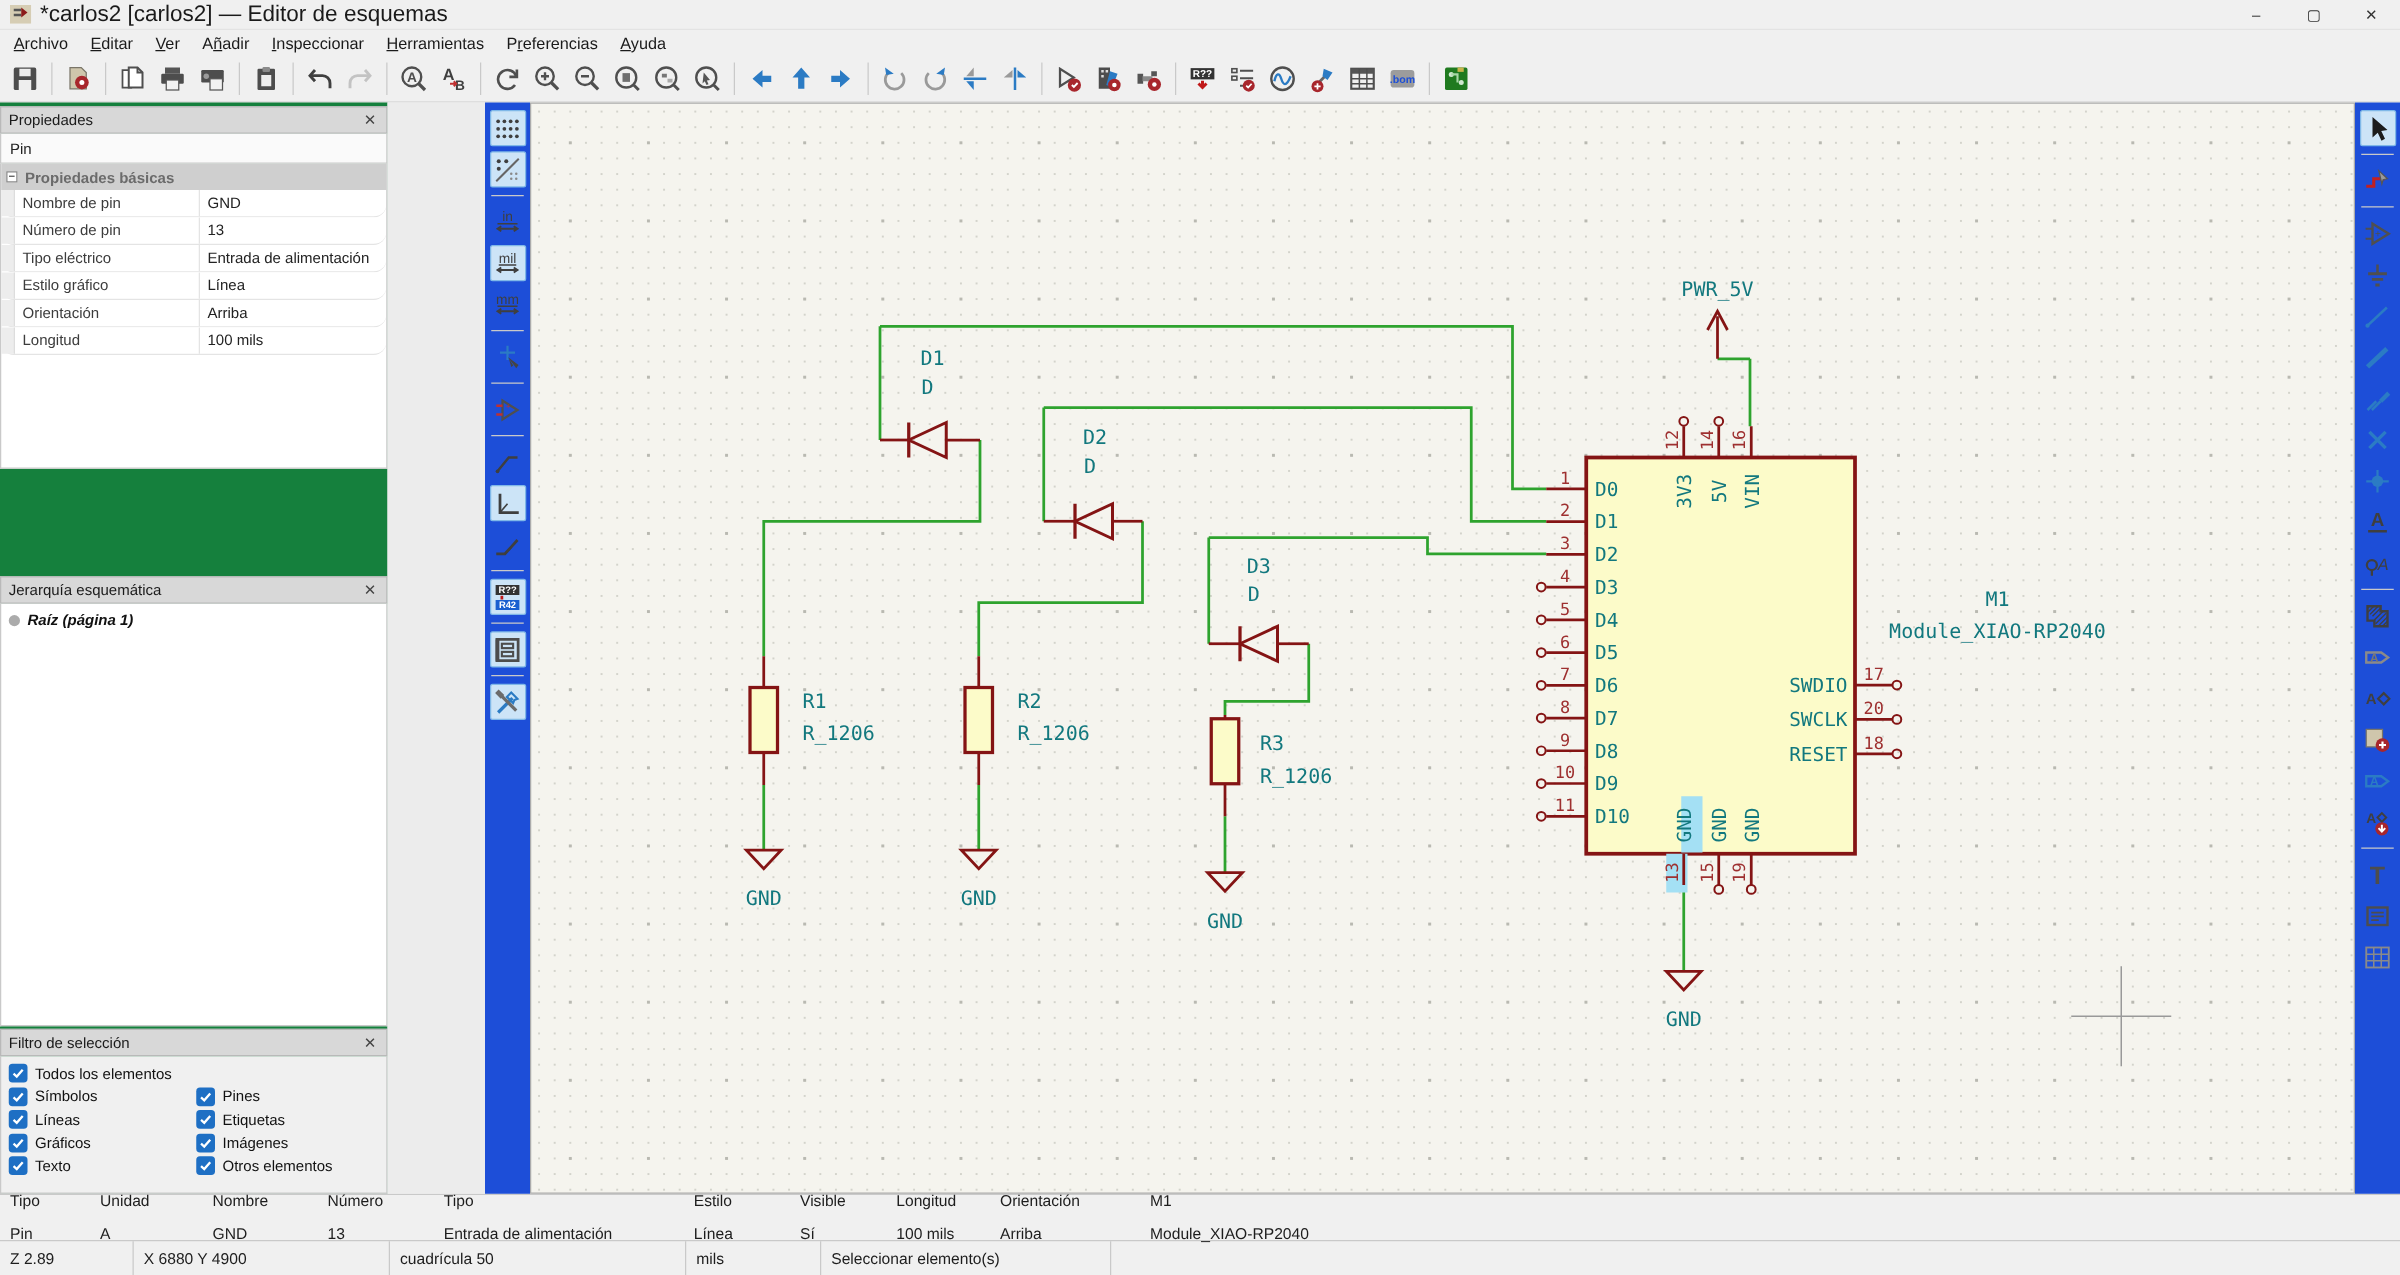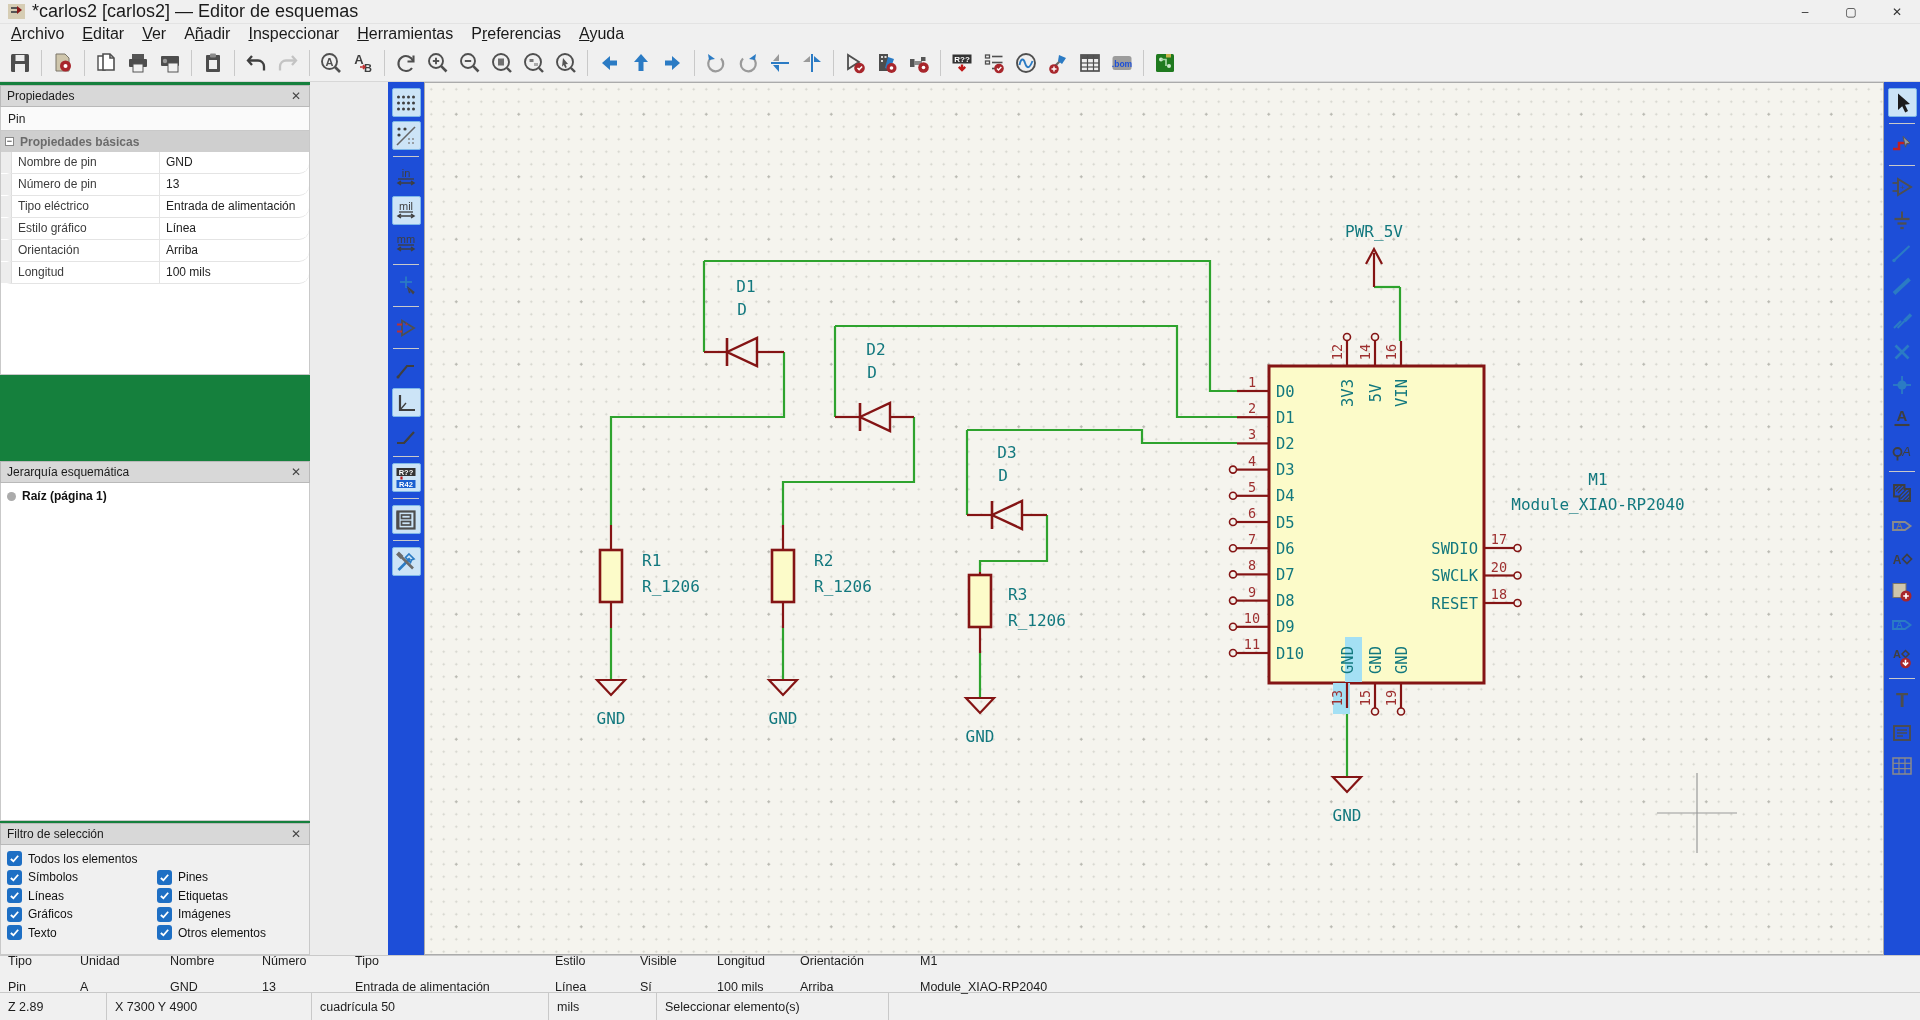--- a/index.html
+++ b/index.html
@@ -11,7 +11,7 @@
   .winbtn { width:46px; height:24px; display:flex; align-items:center; justify-content:center; font-size:12px; color:#333; }
   
   .menubar { height:20px; background:#F0F0F0; display:flex; align-items:center; padding-left:2px; }
-  .menuitem { font-size:16px; color:#1a1a1a; padding:2px 9px; }
+  .menuitem { font-size:13px; color:#1a1a1a; padding:2px 9px; }
   .menuitem u { text-decoration:underline; }
   
   .toolbar-top { height:38px; background:#F0F0F0; display:flex; align-items:center; padding-left:4px; border-bottom:1px solid #D7D7D7; }

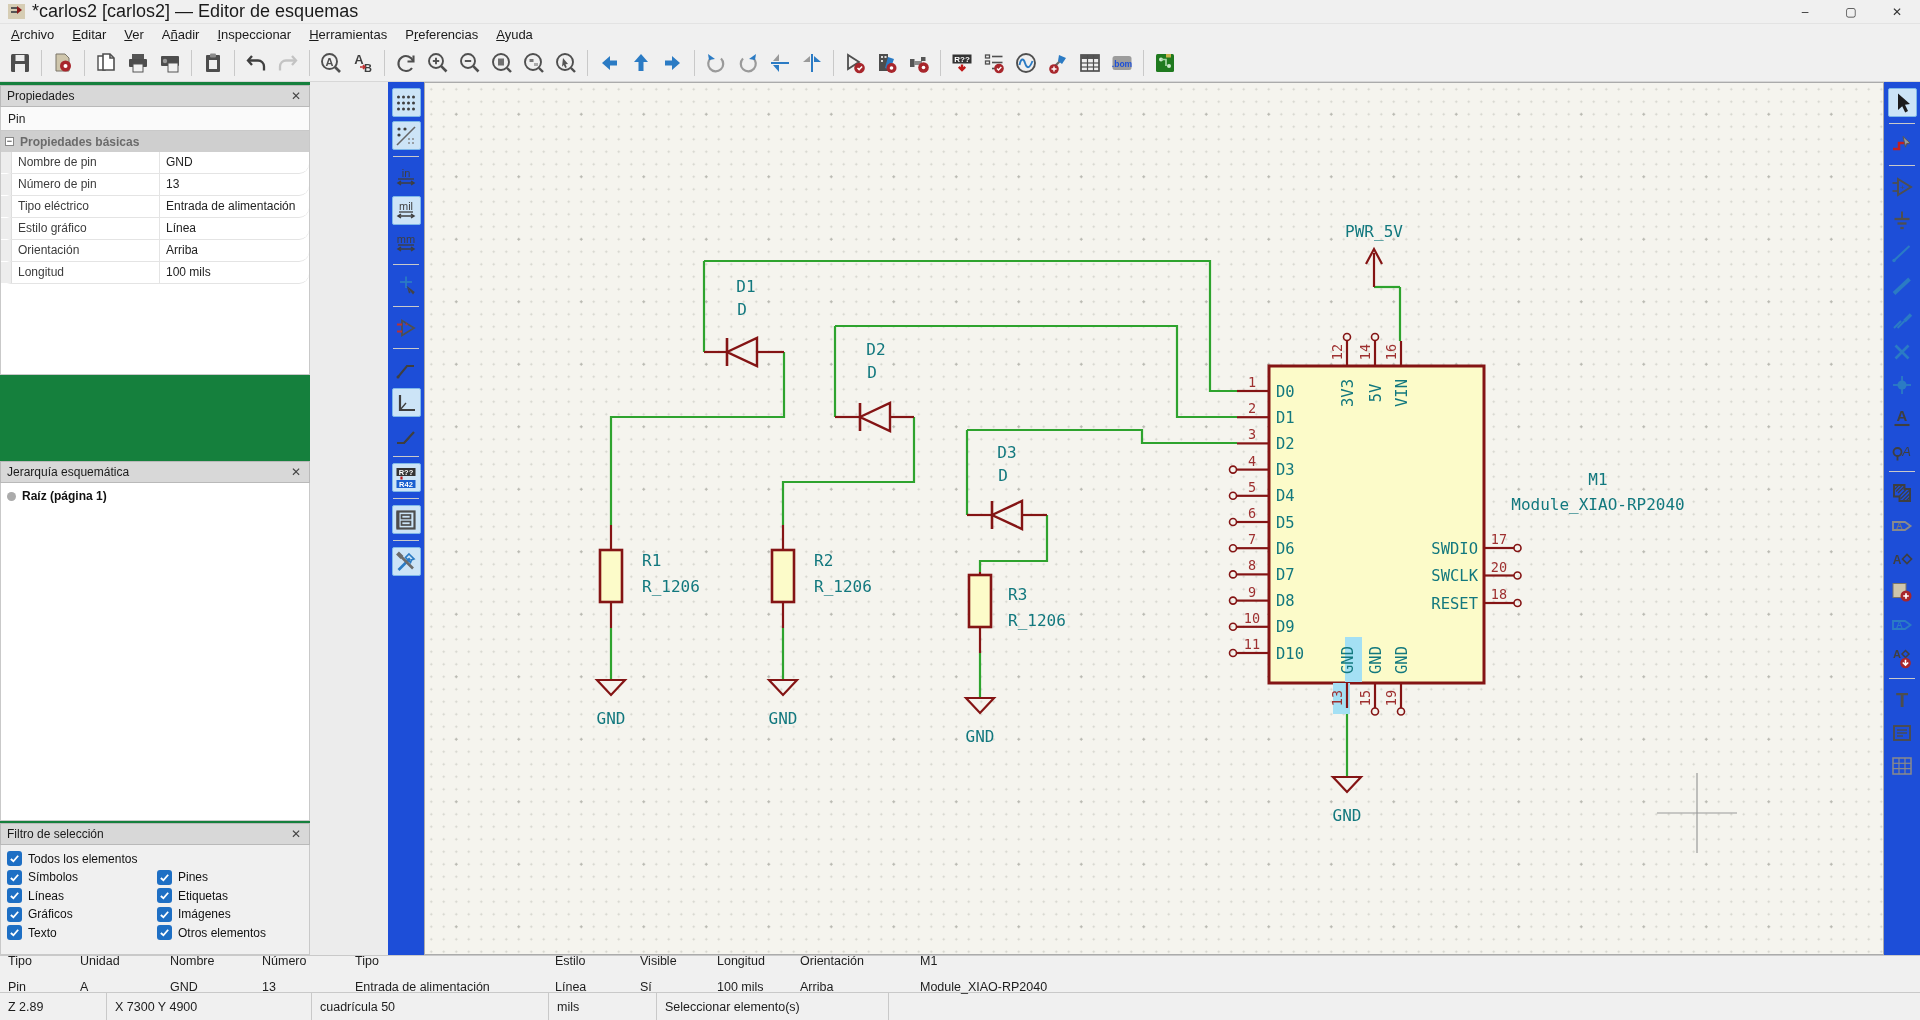--- a/index.html
+++ b/index.html
@@ -38,7 +38,7 @@
   .prow .gut { width:11px; background:#EDEDED; border-right:1px solid #DDD; }
   .prow .lab { width:148px; color:#3c3c3c; padding:3px 6px; border-right:1px solid #E4E4E4; }
   .prow .val { flex:1; color:#222; padding:3px 6px; }
-  .hier-body { background:#FFFFFF; border:1px solid #C9C9C9; border-top:none; height:338px; padding:6px 6px; }
+  .hier-body { background:#FFFFFF; border:1px solid #C9C9C9; border-top:none; height:338px; padding:6px 6px;font-style:italic; }
   .hier-root { display:flex; align-items:center; font-size:12px; font-weight:bold; color:#111; }
   .hier-root .dot { width:9px; height:9px; border-radius:50%; background:#ABABAB; margin-right:6px; }
   .filter-body { background:#F0F0F0; border:1px solid #C9C9C9; border-top:none; height:110px; padding:6px 6px 0 6px; }

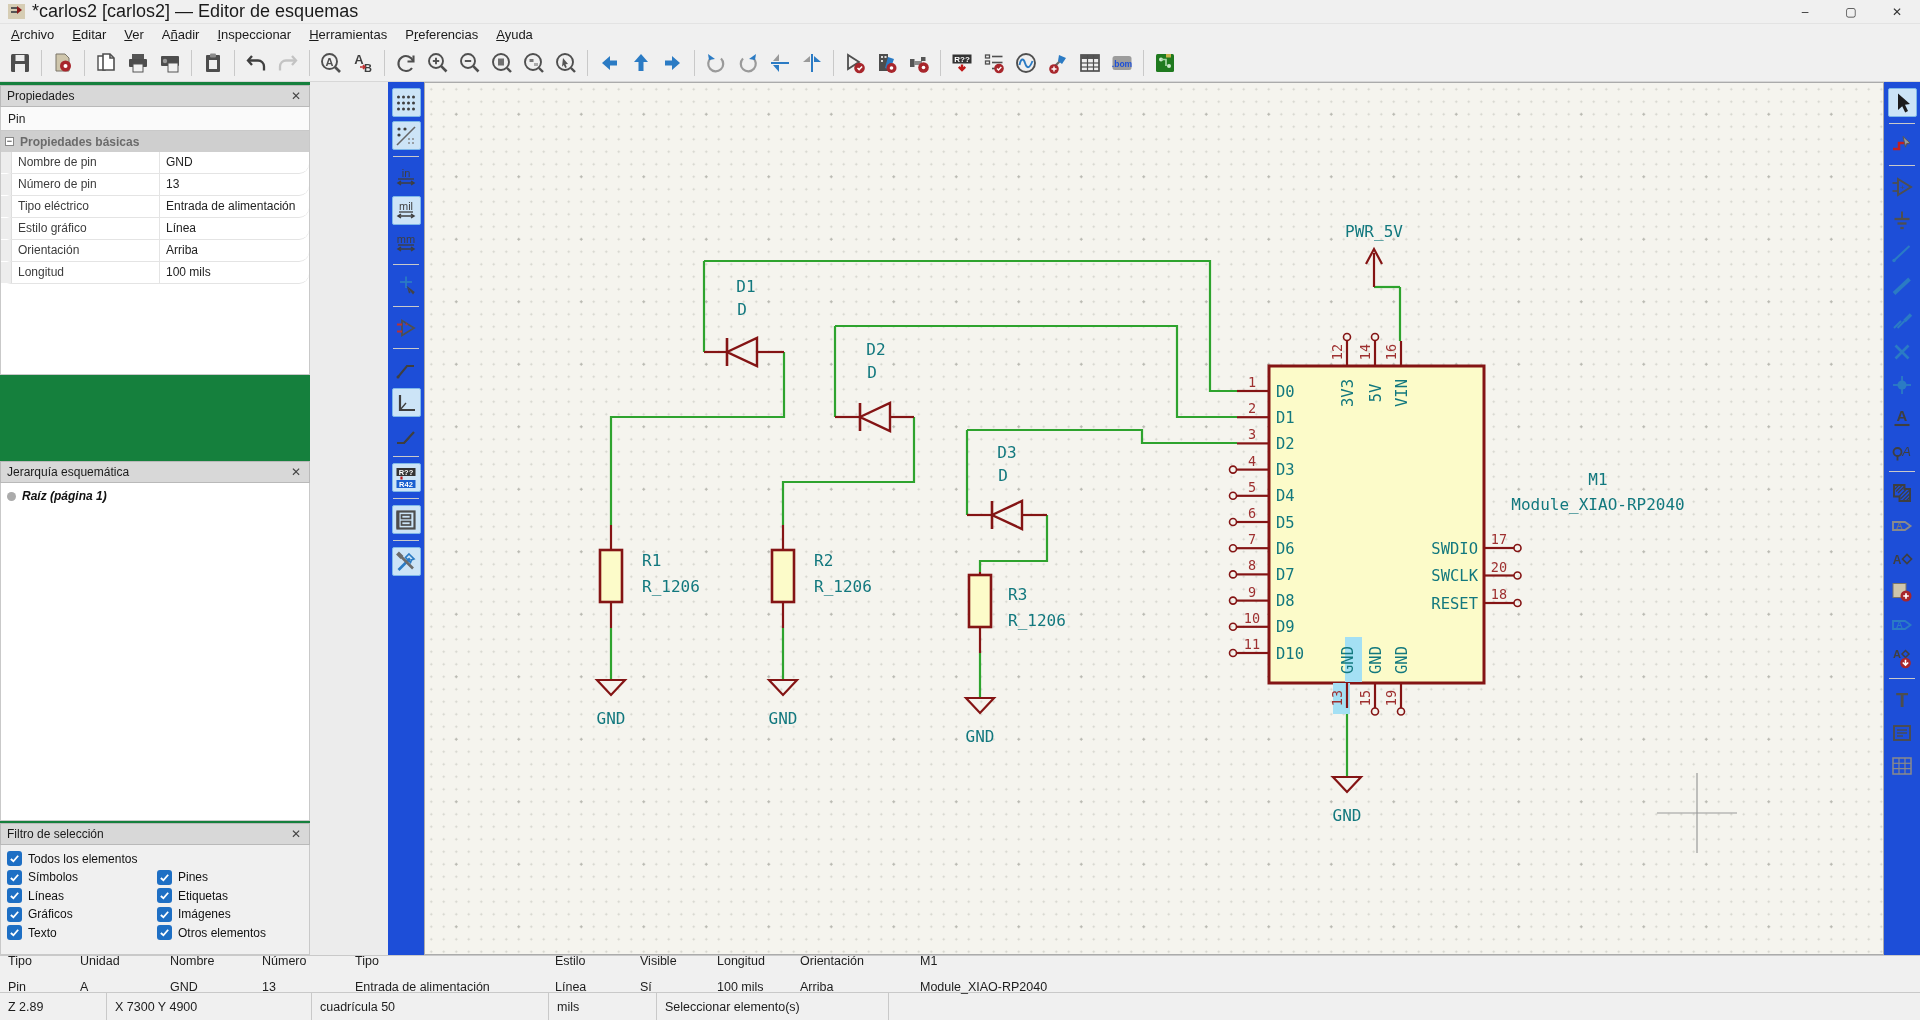--- a/index.html
+++ b/index.html
@@ -961,7 +961,7 @@
   </div>
 <div class="statusbar" id="statusbar">
     <div class="sseg" style="width: 107px;">Z 2.89</div>
-    <div class="sseg" style="width: 205px;">X 7300  Y 4900</div>
+    <div class="sseg" style="width: 205px;">X 6880  Y 4900</div>
     <div class="sseg" style="width: 237px;">cuadrícula 50</div>
     <div class="sseg" style="width: 108px;">mils</div>
     <div class="sseg" style="width: 232px;">Seleccionar elemento(s)</div>

